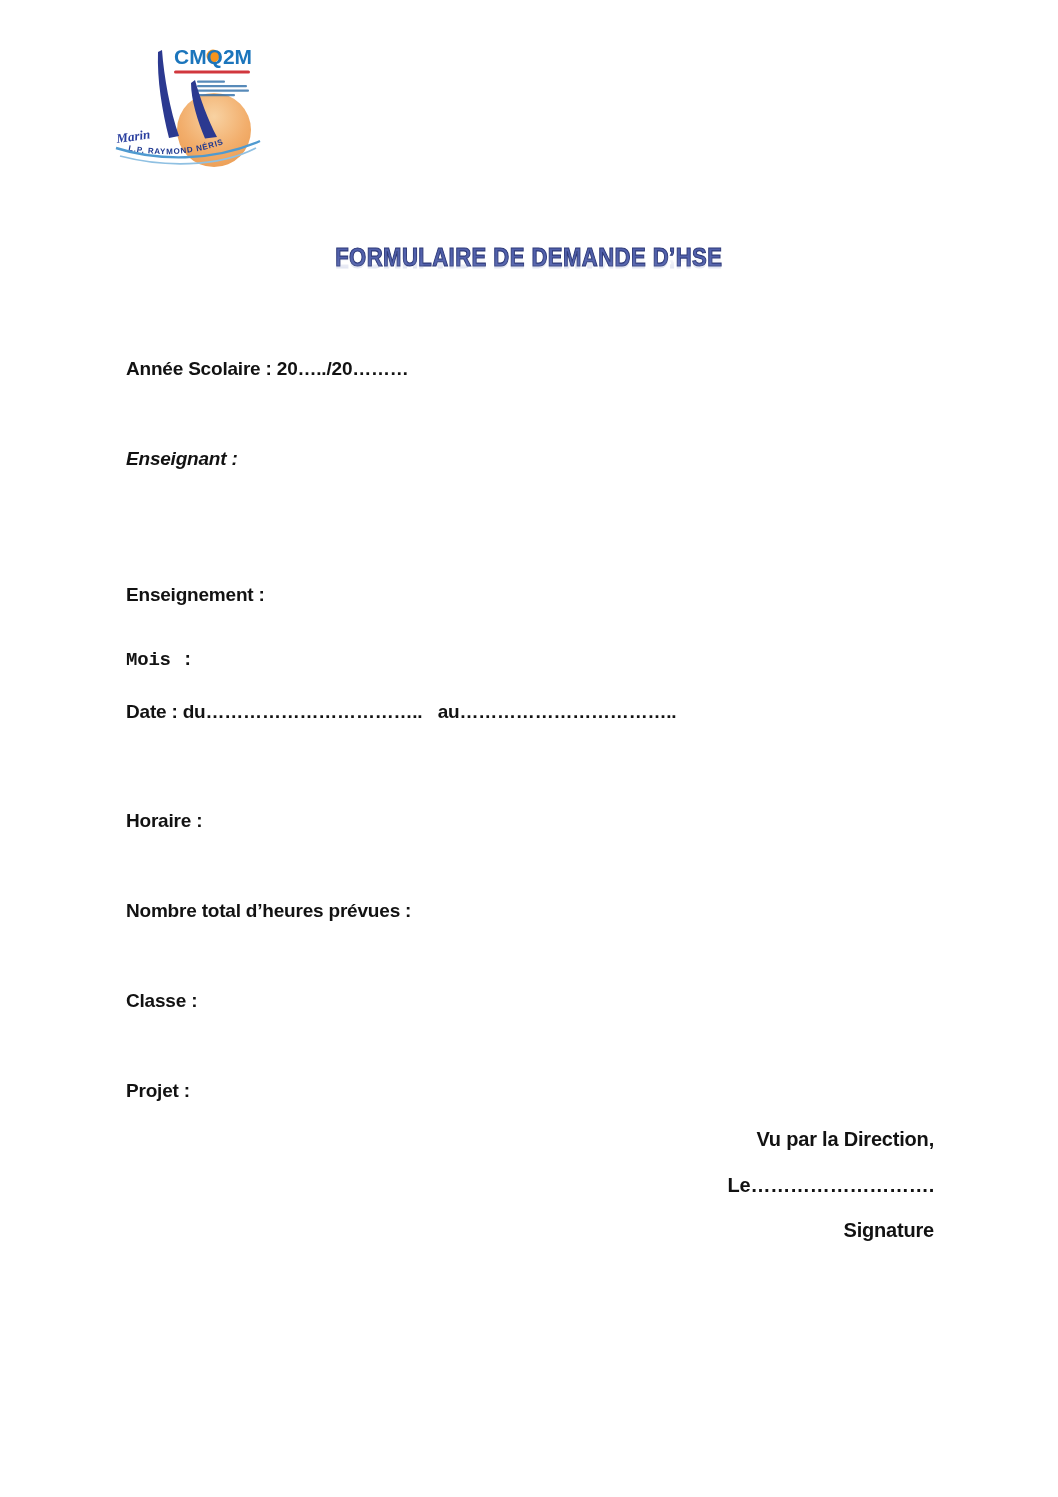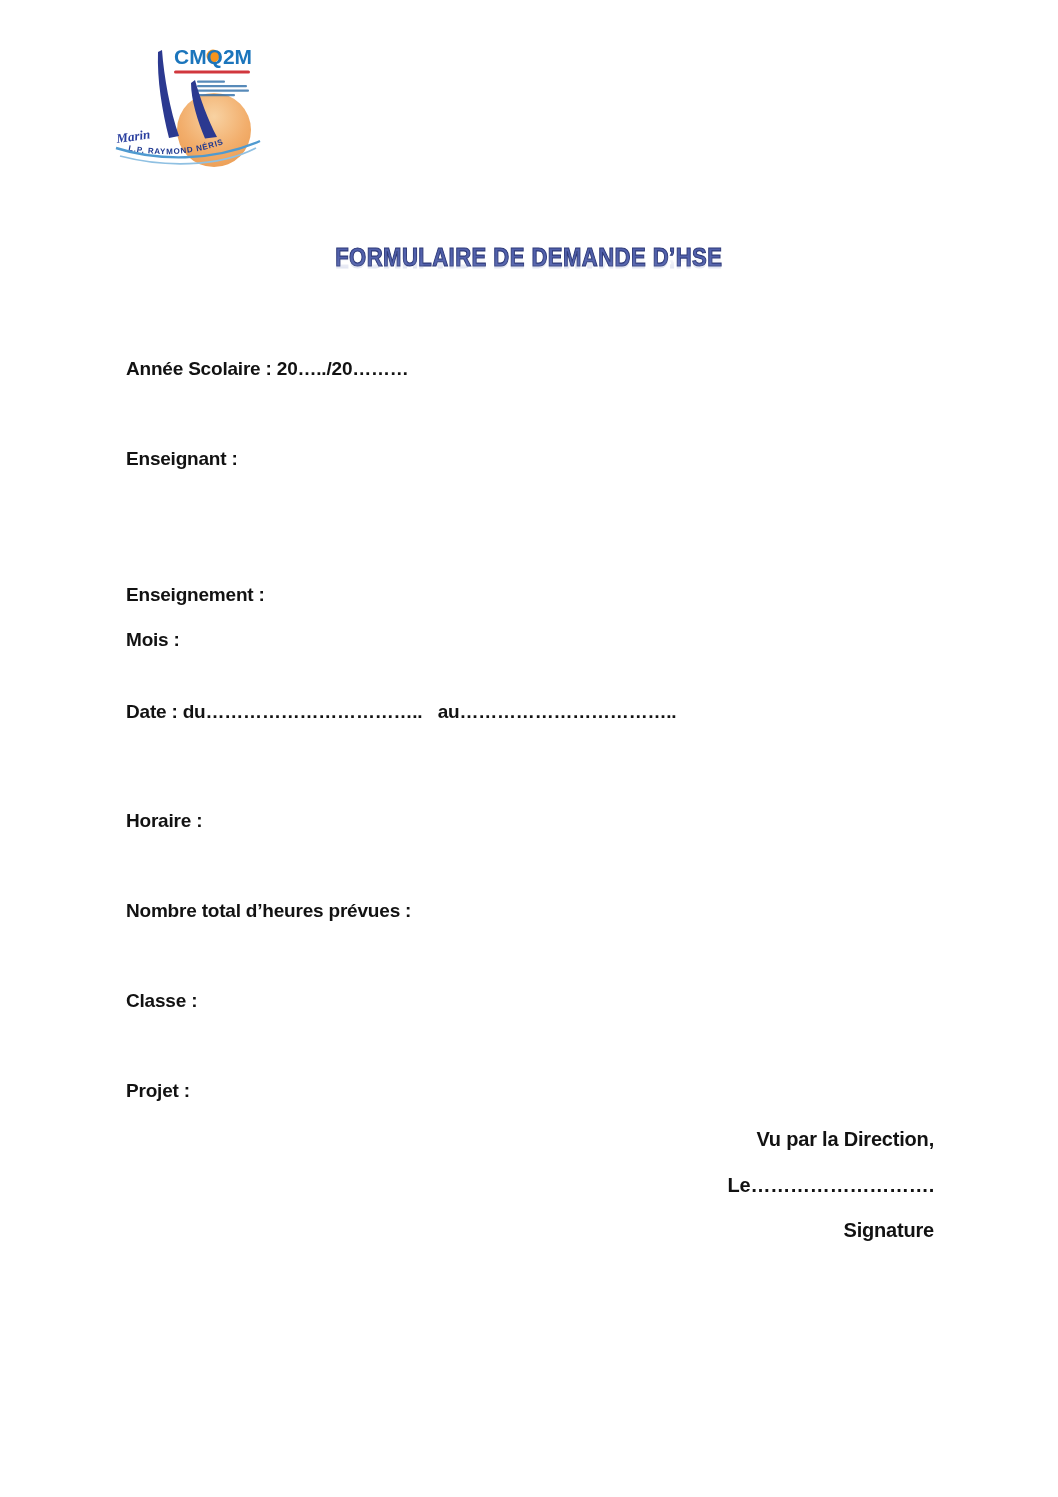--- a/index.html
+++ b/index.html
@@ -70,7 +70,7 @@
     line-height: 24px;
   }
   .f-annee        { top: 357px; }
-  .f-enseignant   { top: 447px; }
+  .f-enseignant   { top: 447px; font-style: italic; }
   .f-enseignement { top: 537px; margin-top: 46px; }
   .f-mois         { top: 628px; }
   .f-date         { top: 700px; }

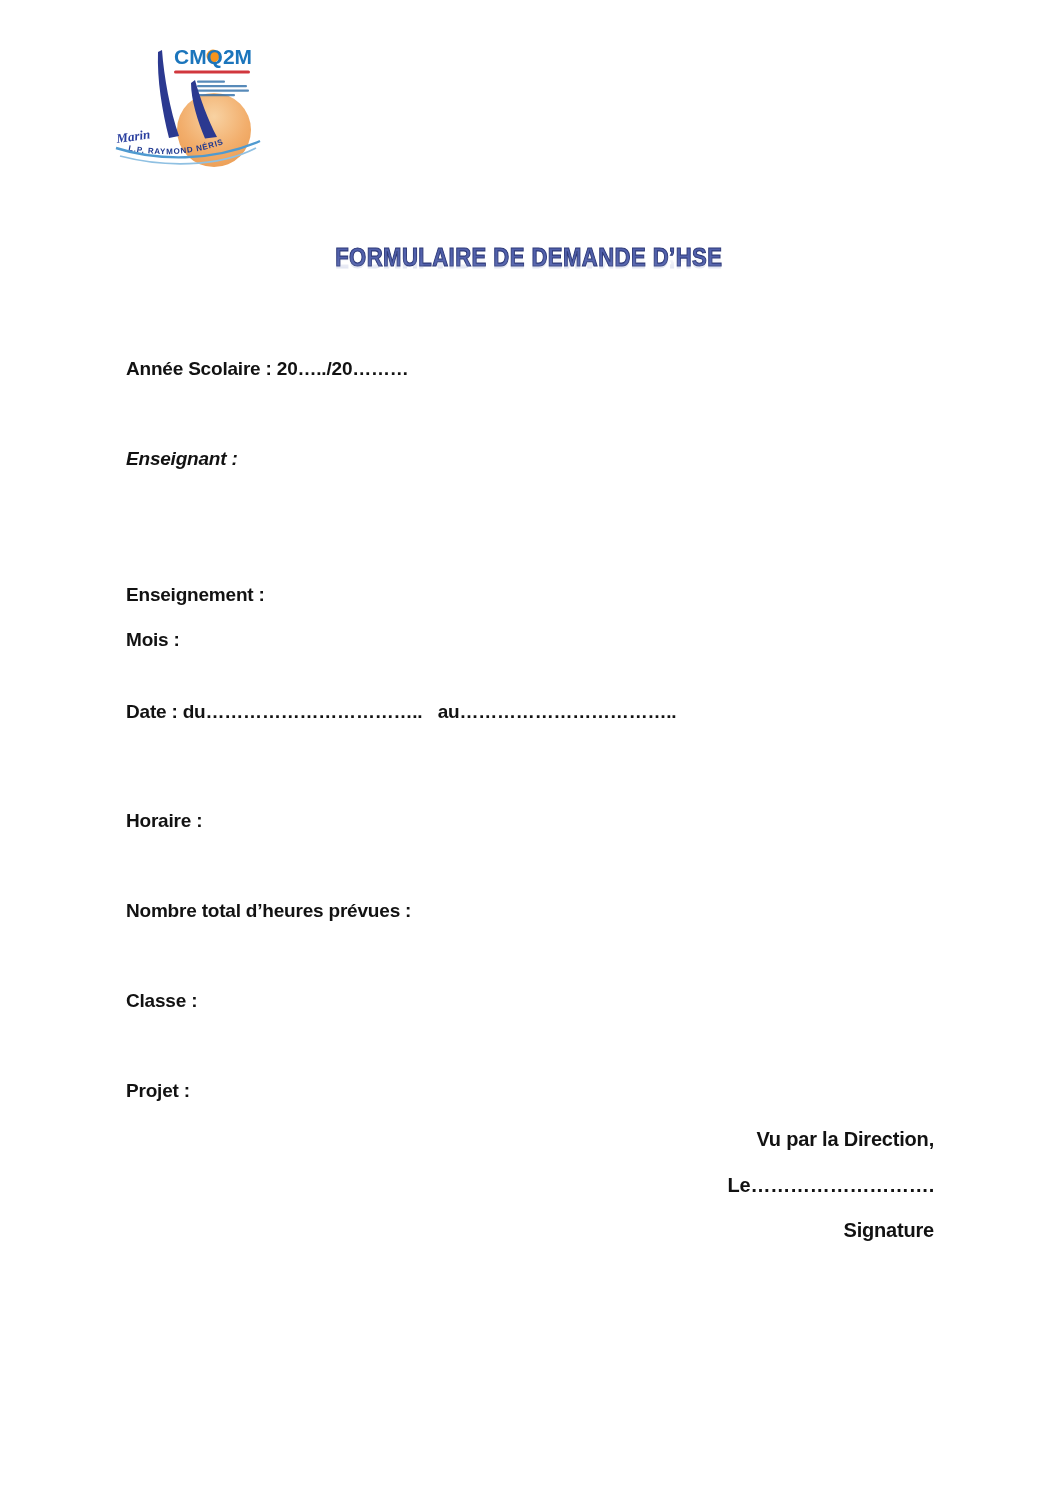--- a/index.html
+++ b/index.html
@@ -72,7 +72,7 @@
   .f-annee        { top: 357px; }
   .f-enseignant   { top: 447px; font-style: italic; }
   .f-enseignement { top: 537px; margin-top: 46px; }
-  .f-mois         { top: 628px; }
+  .f-mois         { top: 648px; font-family: Liberation Mono, monospace; }
   .f-date         { top: 700px; }
   .f-horaire      { top: 809px; }
   .f-heures       { top: 899px; }

